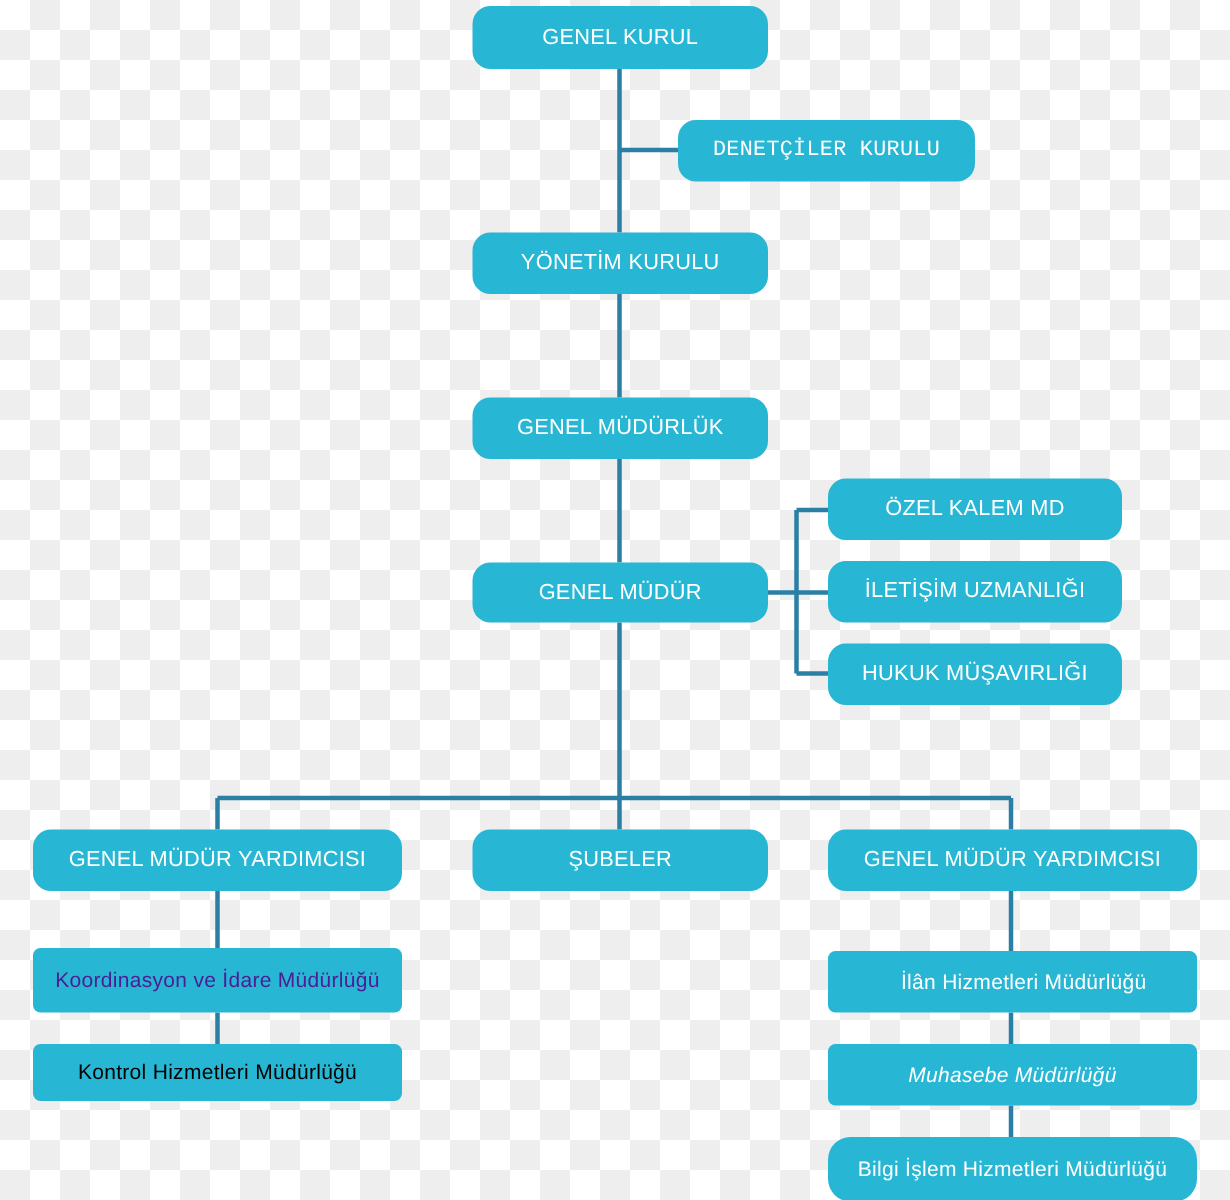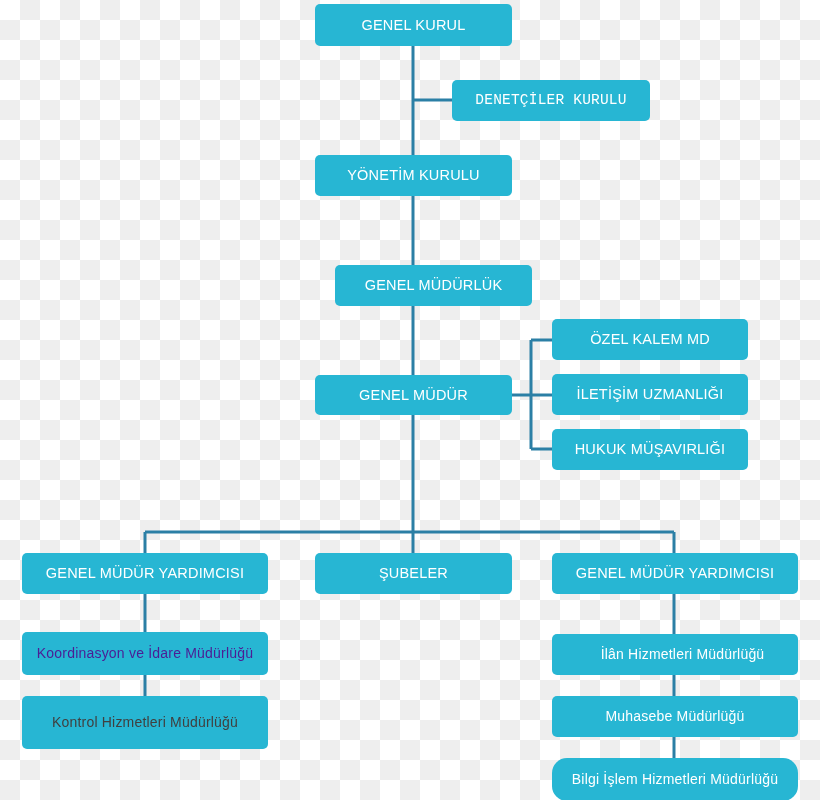--- a/index.html
+++ b/index.html
@@ -50,6 +50,7 @@
   }
   .node.upper {
     font-size: 14.5px;
+    border-radius: 12px;
   }
   .node.lower {
     font-size: 14px;

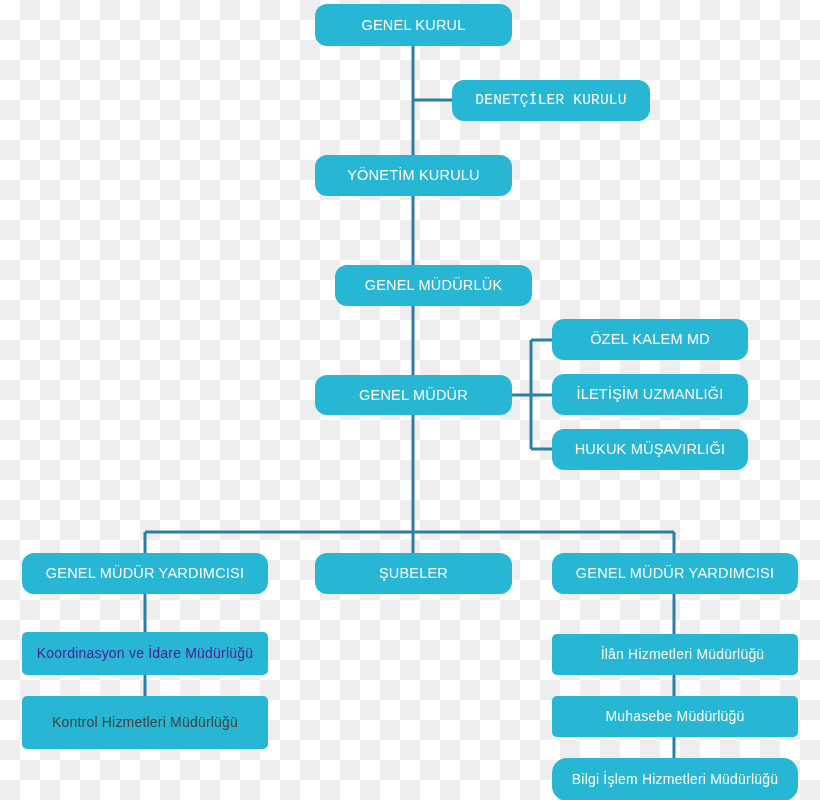--- a/index.html
+++ b/index.html
@@ -98,7 +98,7 @@
       <div class="node upper" style="left: 315px; top: 155px; width: 197px; height: 41px; background: rgb(39, 182, 211); color: rgb(255, 255, 255);">
         <span>YÖNETİM KURULU</span>
       </div>
-      <div class="node upper" style="left: 315px; top: 265px; width: 197px; height: 41px; background: rgb(39, 182, 211); color: rgb(255, 255, 255); margin-left: 20px;">
+      <div class="node upper" style="left: 315px; top: 265px; width: 197px; height: 41px; background: rgb(39, 182, 211); color: rgb(255, 255, 255);">
         <span>GENEL MÜDÜRLÜK</span>
       </div>
       <div class="node upper" style="left: 552px; top: 319px; width: 196px; height: 41px; background: rgb(39, 182, 211); color: rgb(255, 255, 255);">

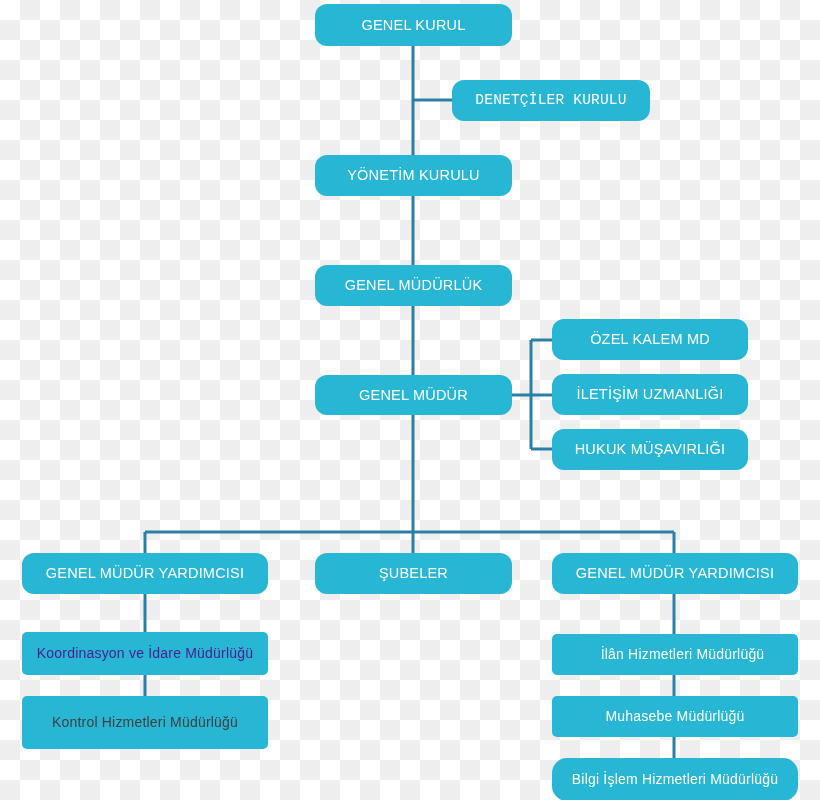--- a/index.html
+++ b/index.html
@@ -128,7 +128,7 @@
       <div class="node lower" style="left: 552px; top: 634px; width: 246px; height: 41px; background: rgb(39, 182, 211); color: rgb(255, 255, 255); padding-left: 21px;">
         <span>İlân Hizmetleri Müdürlüğü</span>
       </div>
-      <div class="node lower" style="left: 22px; top: 696px; width: 246px; height: 53px; background: rgb(39, 182, 211); color: #404040;">
+      <div class="node lower" style="left: 22px; top: 696px; width: 246px; height: 38px; background: rgb(39, 182, 211); color: #000000;">
         <span>Kontrol Hizmetleri Müdürlüğü</span>
       </div>
       <div class="node lower" style="left: 552px; top: 696px; width: 246px; height: 41px; background: rgb(39, 182, 211); color: rgb(255, 255, 255);">

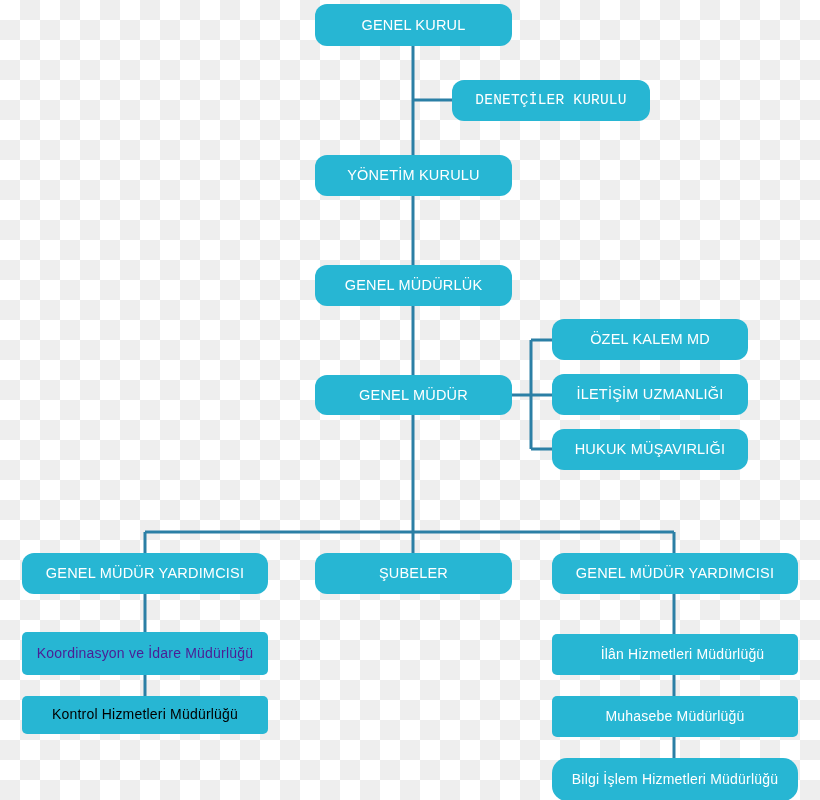--- a/index.html
+++ b/index.html
@@ -131,7 +131,7 @@
       <div class="node lower" style="left: 22px; top: 696px; width: 246px; height: 38px; background: rgb(39, 182, 211); color: #000000;">
         <span>Kontrol Hizmetleri Müdürlüğü</span>
       </div>
-      <div class="node lower" style="left: 552px; top: 696px; width: 246px; height: 41px; background: rgb(39, 182, 211); color: rgb(255, 255, 255);">
+      <div class="node lower" style="left: 552px; top: 696px; width: 246px; height: 41px; background: rgb(39, 182, 211); color: rgb(255, 255, 255); font-style: italic;">
         <span>Muhasebe Müdürlüğü</span>
       </div>
       <div class="node lower two-line" style="left: 552px; top: 758px; width: 246px; height: 43px; background: rgb(39, 182, 211); color: rgb(255, 255, 255); border-radius: 15px;">

